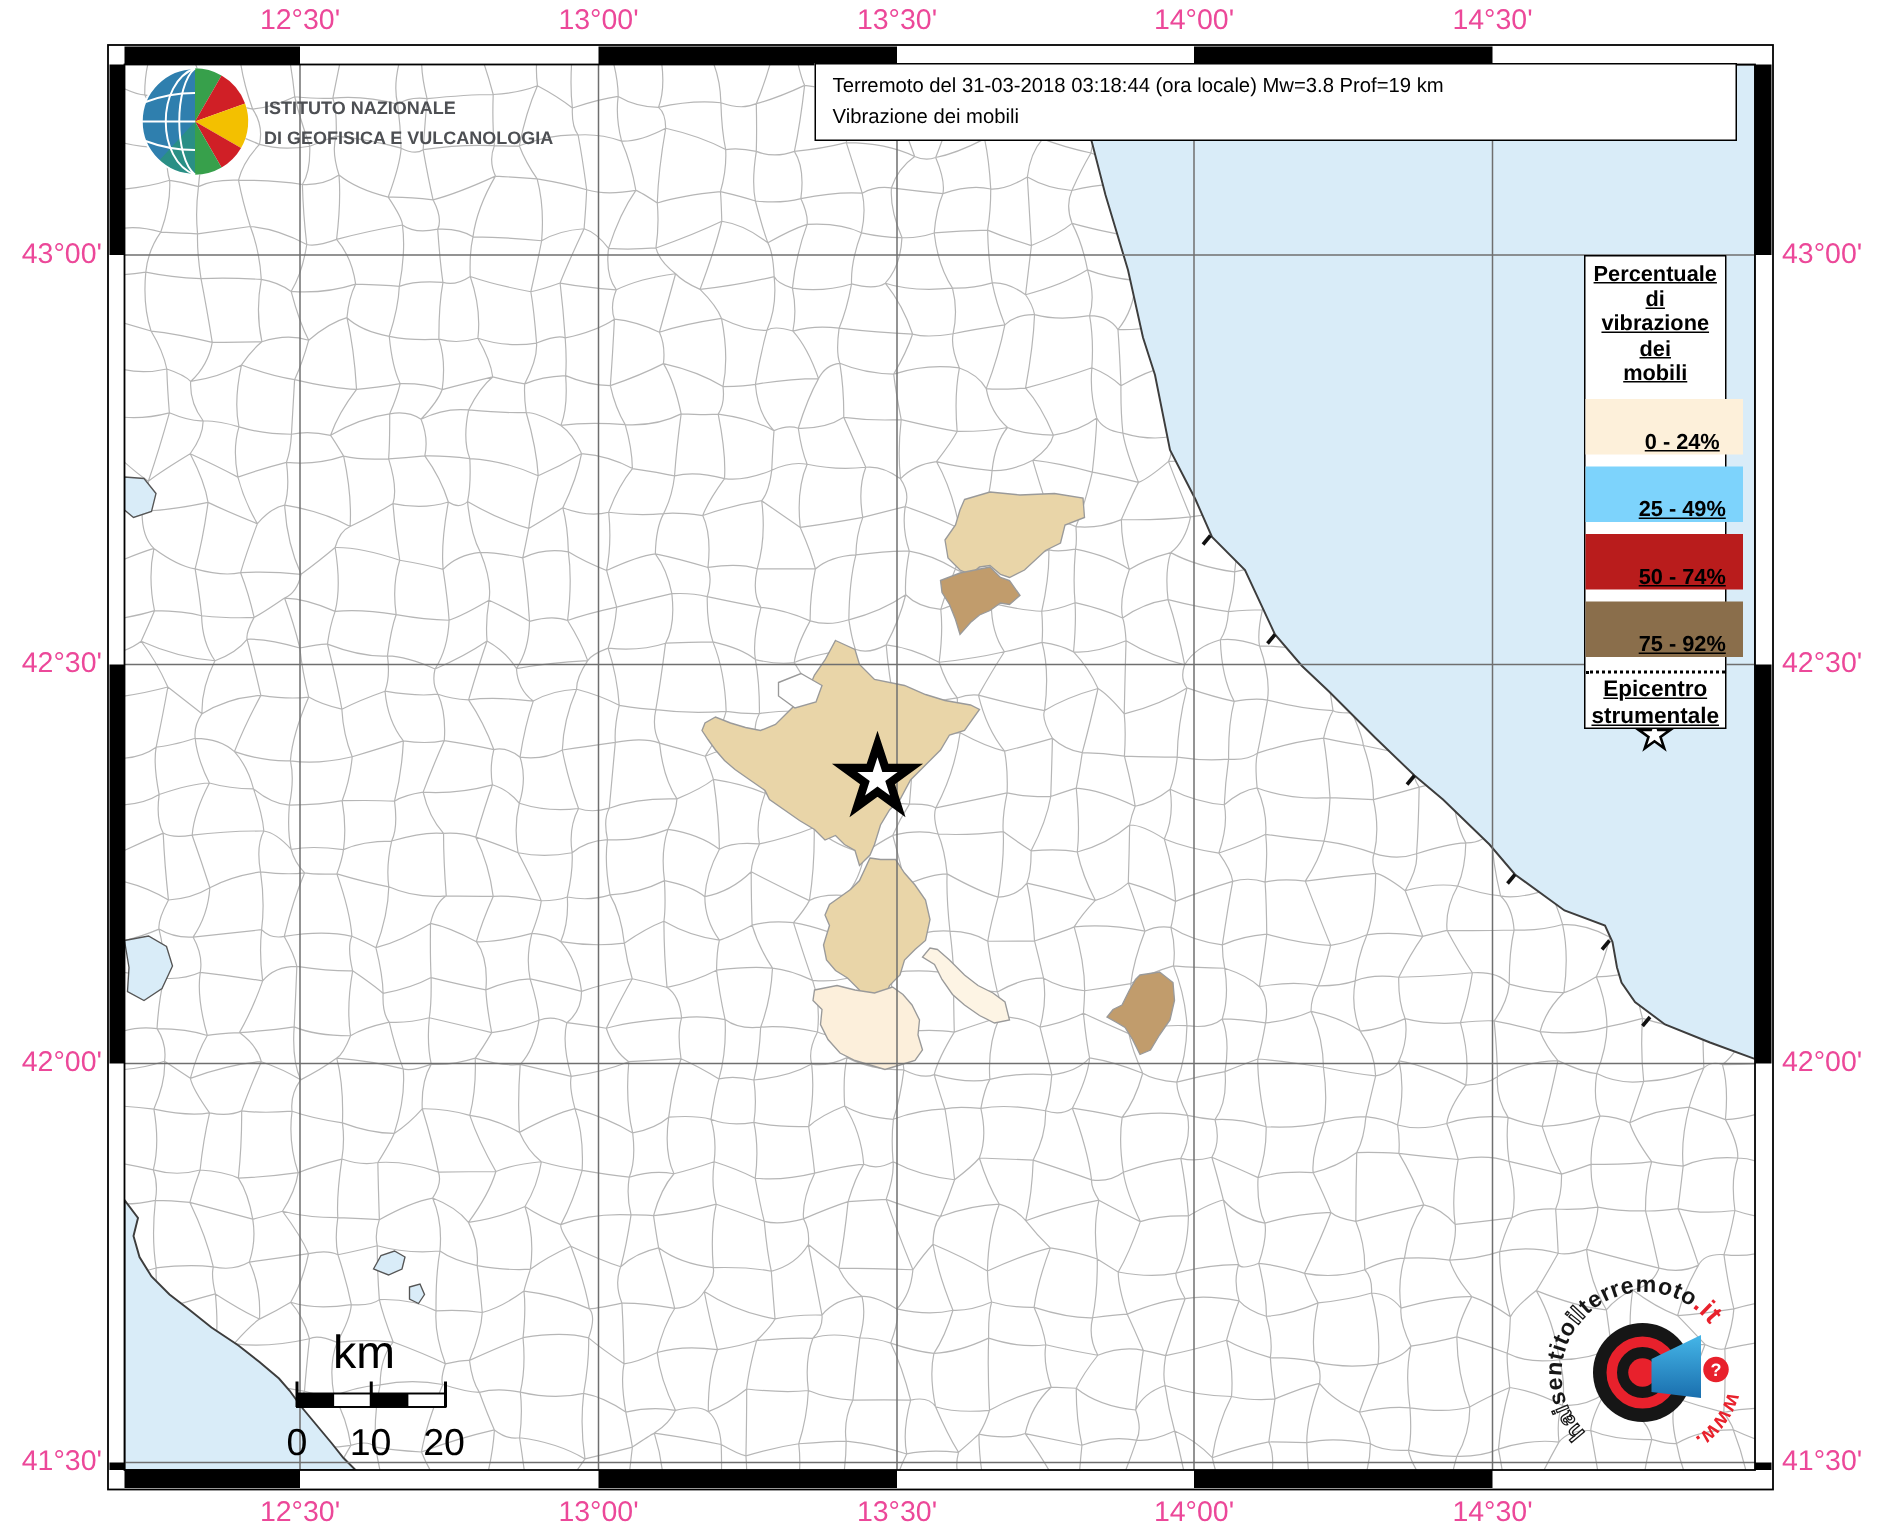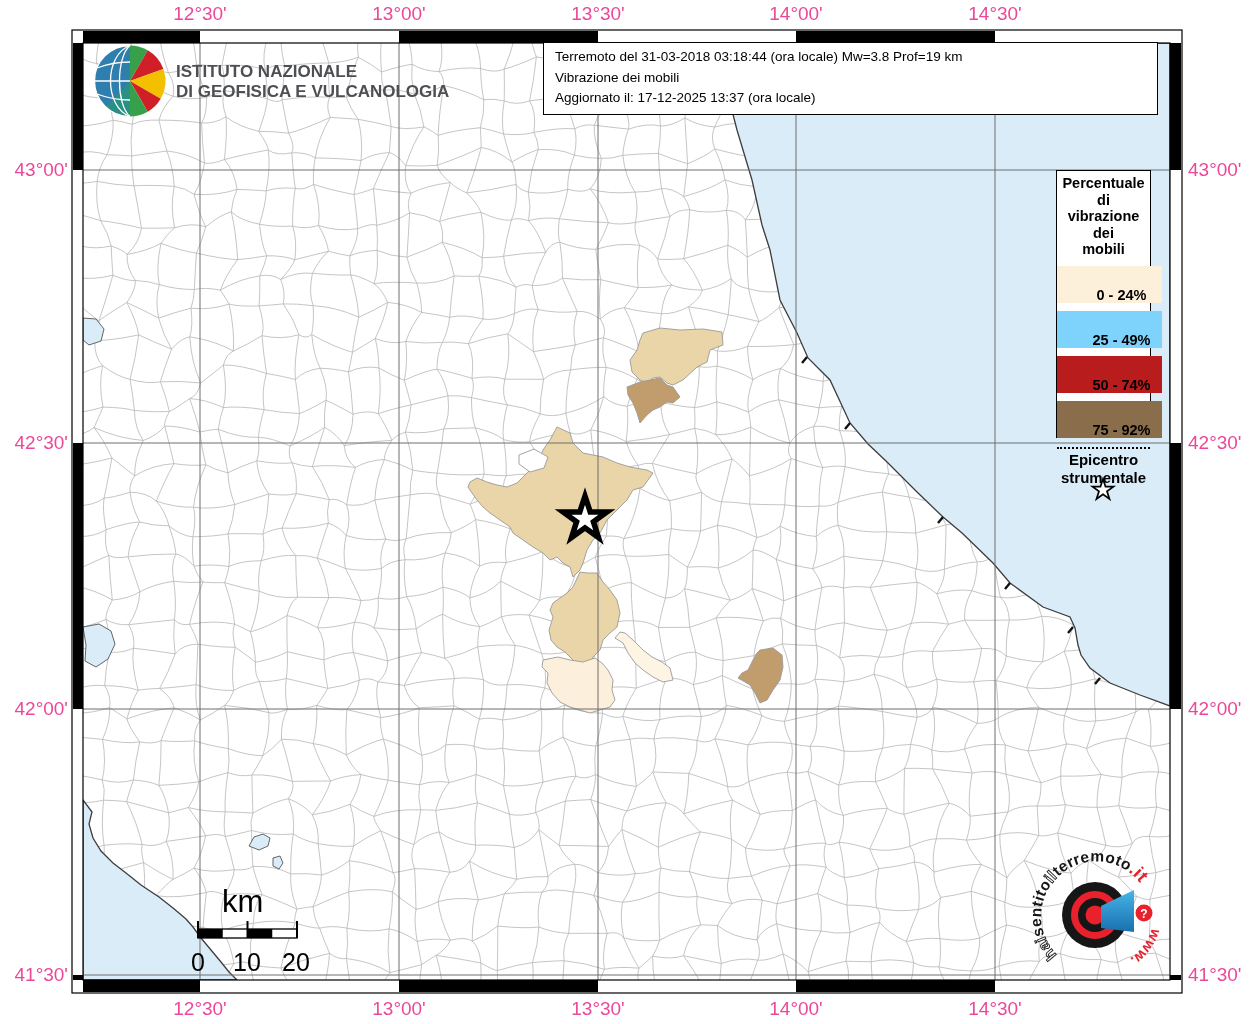--- a/index.html
+++ b/index.html
@@ -14,7 +14,7 @@
   #info-box{position:absolute;left:543px;top:42px;width:615px;background:#fff;
             border:1px solid #000;box-sizing:border-box;padding:4px 7px 5px 11px;
             font-size:13.5px;line-height:20.5px;color:#000;}
-  #ingv-text{position:absolute;left:176px;top:62px;font-size:17px;font-weight:bold;
+  #ingv-text{position:absolute;left:176px;top:62px;font-size:12px;font-weight:bold;
              color:#4d4f53;line-height:20px;letter-spacing:0px;}
   #legend{position:absolute;left:1056px;top:170px;width:95px;height:268px;background:#fff;
           border:1.5px solid #000;box-sizing:border-box;text-align:center;}

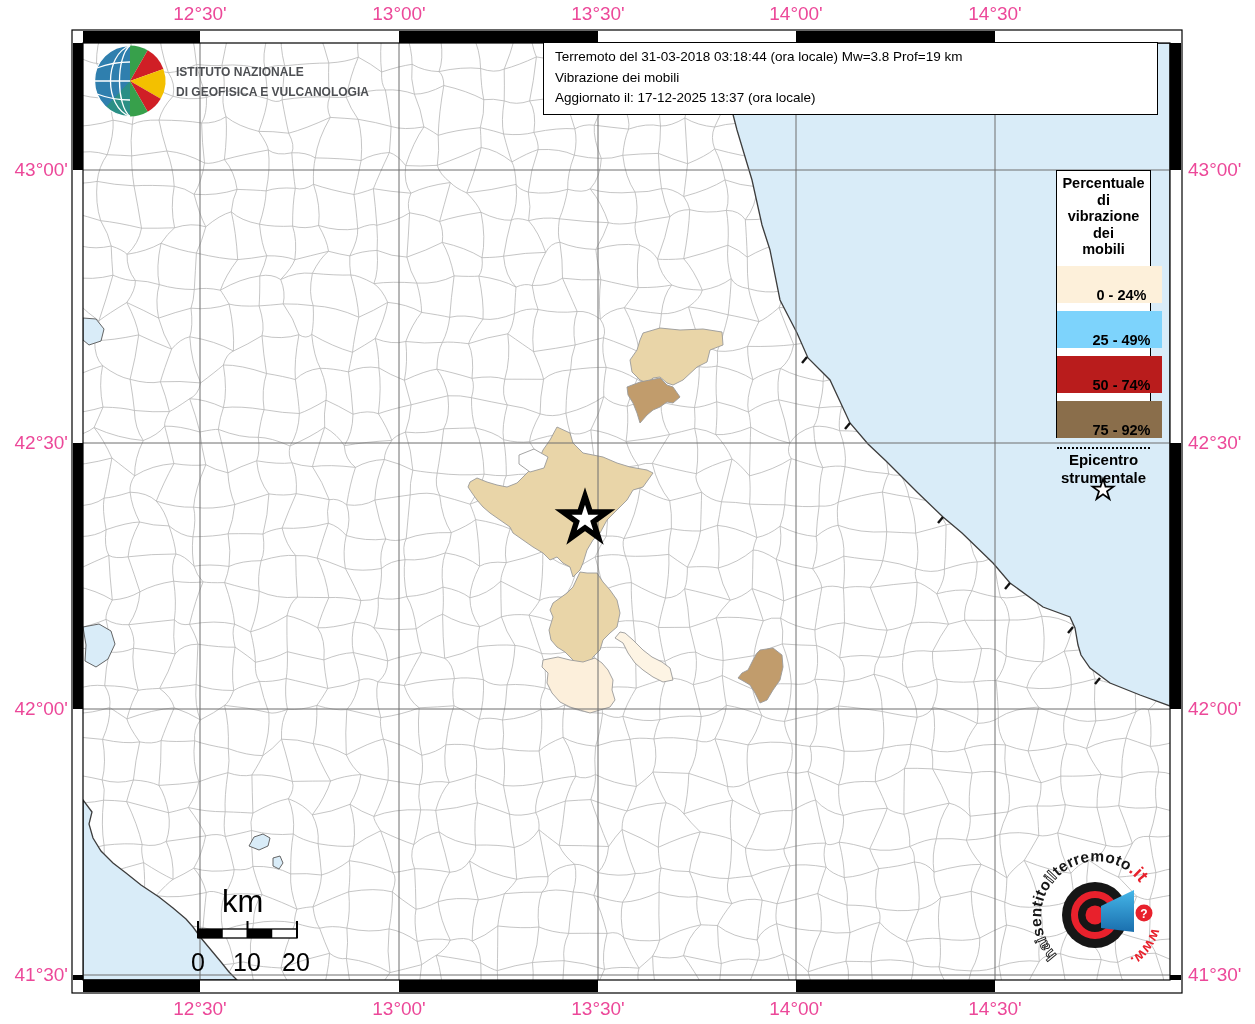--- a/index.html
+++ b/index.html
@@ -157,7 +157,6 @@
   <div id="info-box">
     <div>Terremoto del 31-03-2018 03:18:44 (ora locale) Mw=3.8 Prof=19 km</div>
     <div>Vibrazione dei mobili</div>
-    <div>Aggiornato il: 17-12-2025 13:37 (ora locale)</div>
   </div>
 
   <div id="ingv-text">

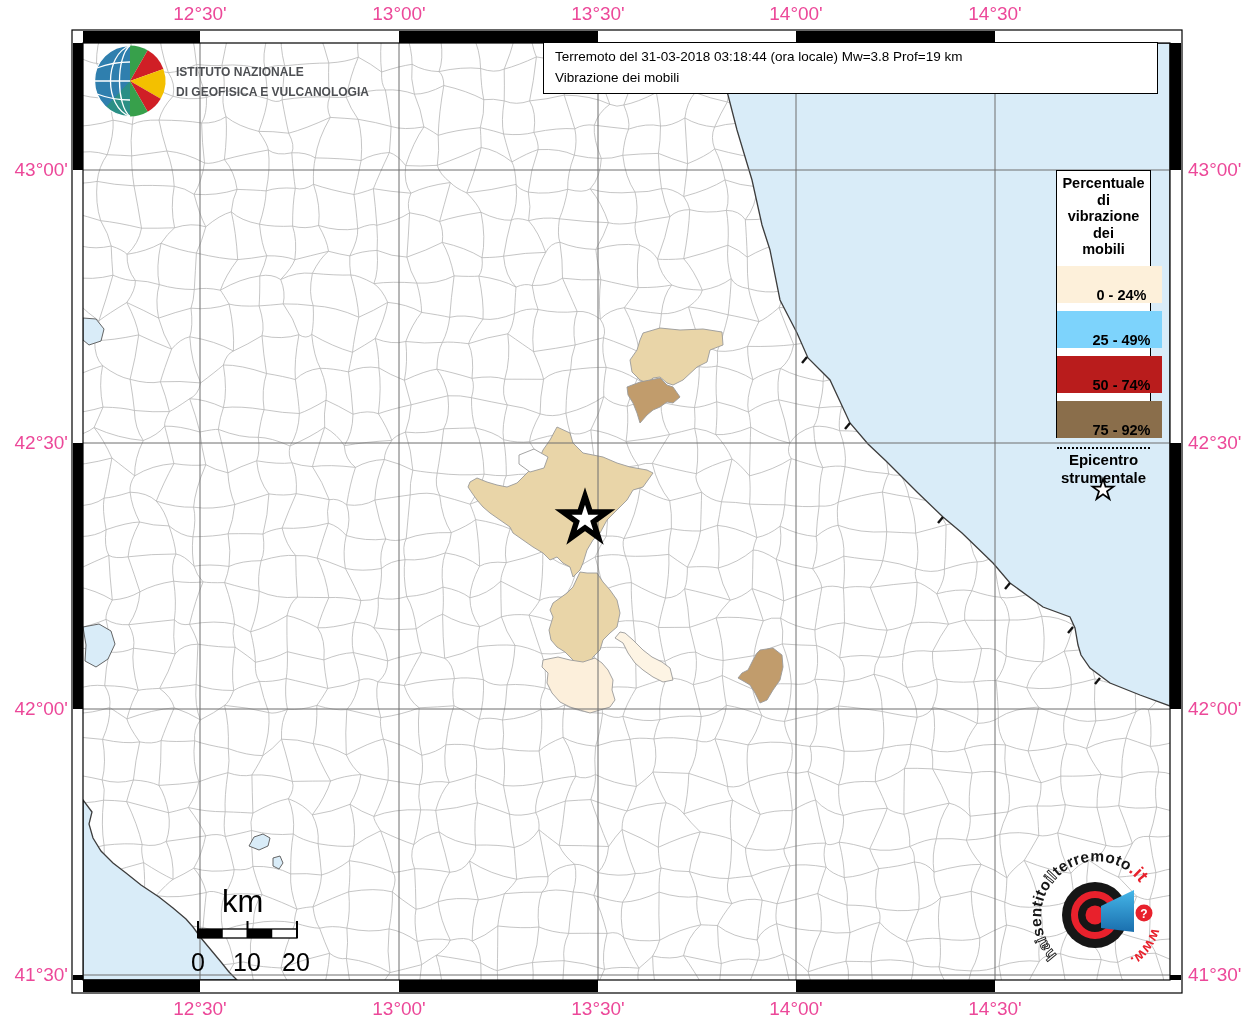--- a/index.html
+++ b/index.html
@@ -16,8 +16,8 @@
             font-size:13.5px;line-height:20.5px;color:#000;}
   #ingv-text{position:absolute;left:176px;top:62px;font-size:12px;font-weight:bold;
              color:#4d4f53;line-height:20px;letter-spacing:0px;}
-  #legend{position:absolute;left:1056px;top:170px;width:95px;height:268px;background:#fff;
-          border:1.5px solid #000;box-sizing:border-box;text-align:center;}
+  #legend{position:absolute;left:1056px;top:170px;width:95px;height:316px;background:#fff;
+          border:1.5px solid #000;box-sizing:border-box;text-align:center;text-decoration:underline;}
   #legend .title{font-size:14.5px;font-weight:bold;line-height:16.5px;margin-top:4px;}
   .swatch{width:81px;height:37px;margin:8px auto 0 auto;display:flex;align-items:flex-end;
           justify-content:center;font-size:14.5px;font-weight:bold;color:#000;padding-left:24px;}

